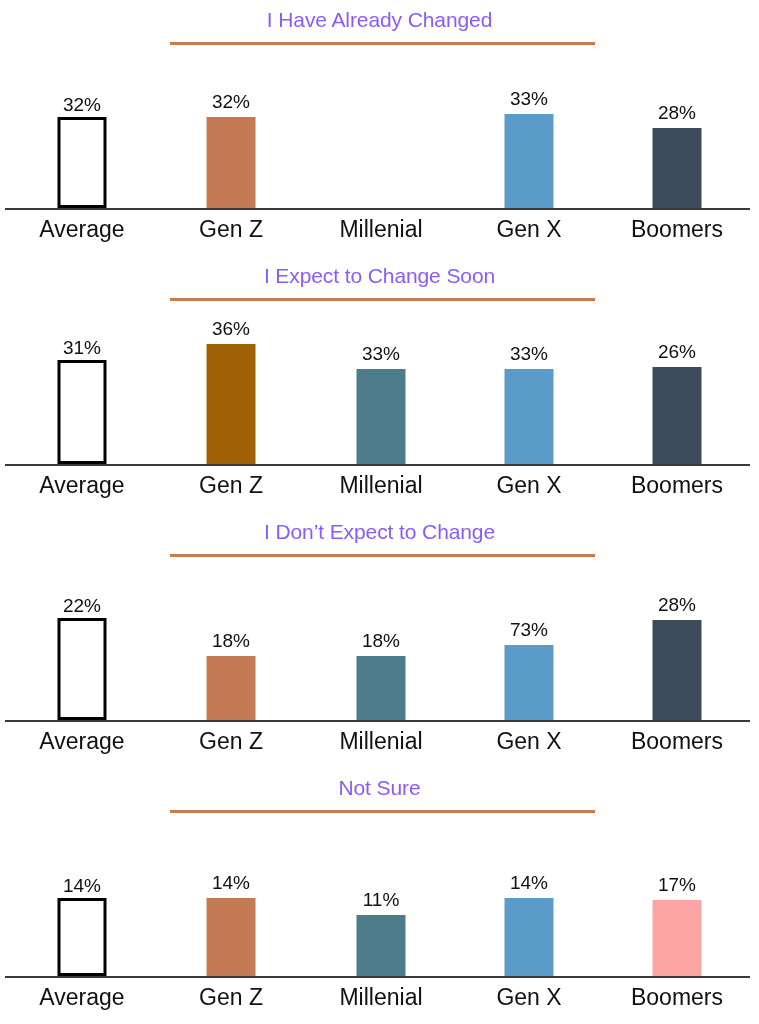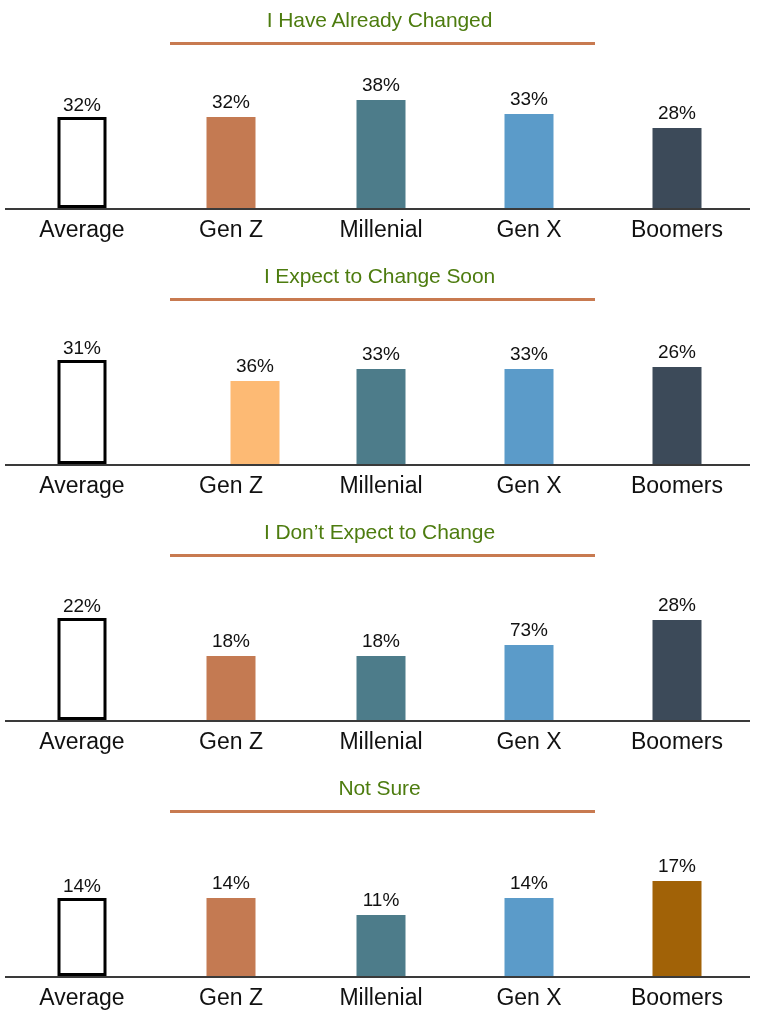--- a/index.html
+++ b/index.html
@@ -21,7 +21,7 @@
     font-size:21px;
     font-weight:400;
     letter-spacing:-0.1px;
-    color:#4d7c0f;
+    color:#8b5cf6;
     white-space:nowrap;
   }
   .title-rule{

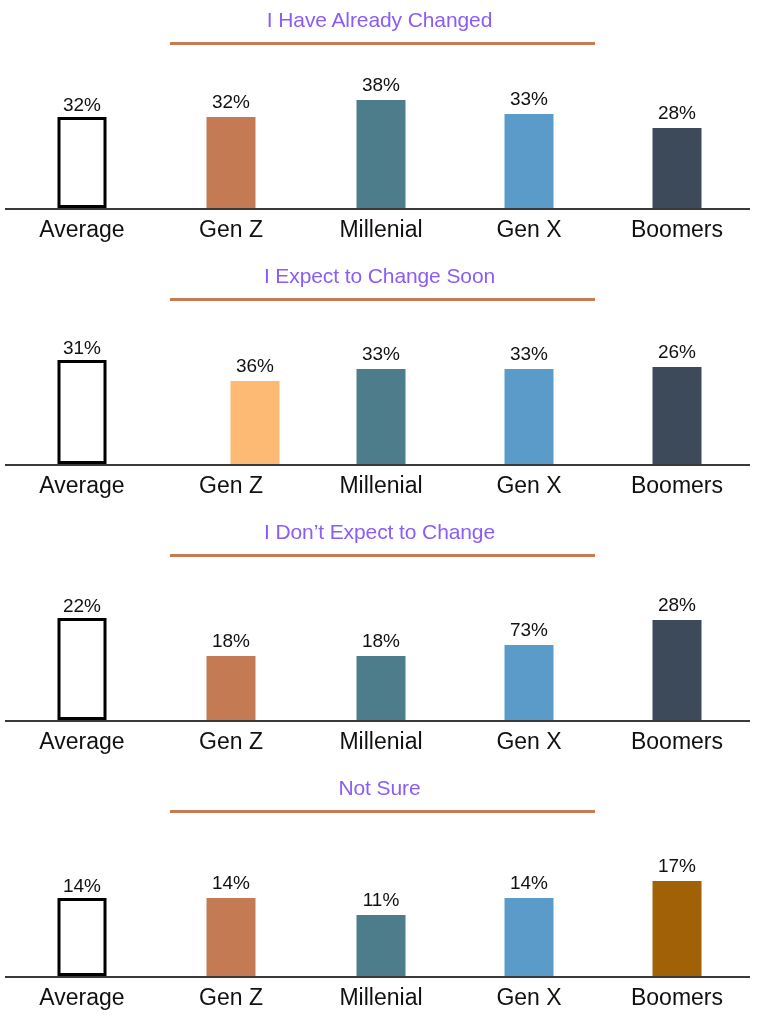--- a/index.html
+++ b/index.html
@@ -123,11 +123,6 @@
           <span class="val">32%</span>
         </div>
       </div>
-      <div class="bar-slot s2">
-        <div class="bar" style="height: 108px; background: rgb(77, 124, 138);">
-          <span class="val">38%</span>
-        </div>
-      </div>
       <div class="bar-slot s3">
         <div class="bar" style="height: 94px; background: rgb(91, 155, 201);">
           <span class="val">33%</span>

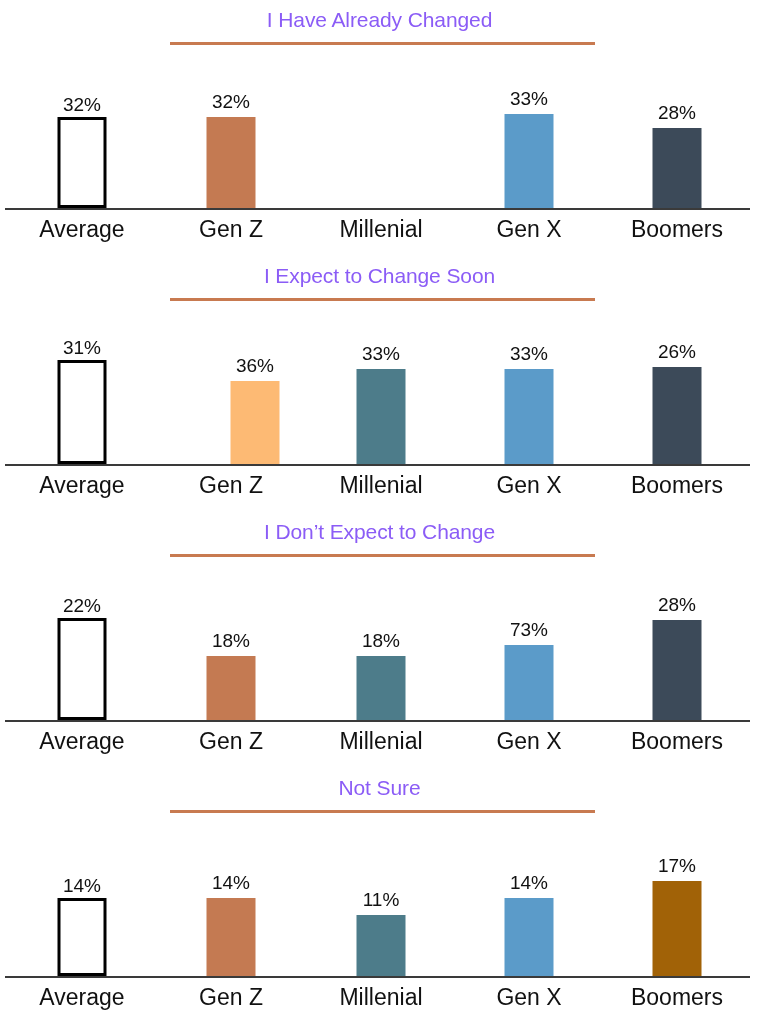--- a/index.html
+++ b/index.html
@@ -155,7 +155,7 @@
         </div>
       </div>
       <div class="bar-slot s1">
-        <div class="bar" style="height: 83px; background: #fdba74; margin-left: 24px;">
+        <div class="bar" style="height: 120px; background: #a16207;">
           <span class="val">36%</span>
         </div>
       </div>

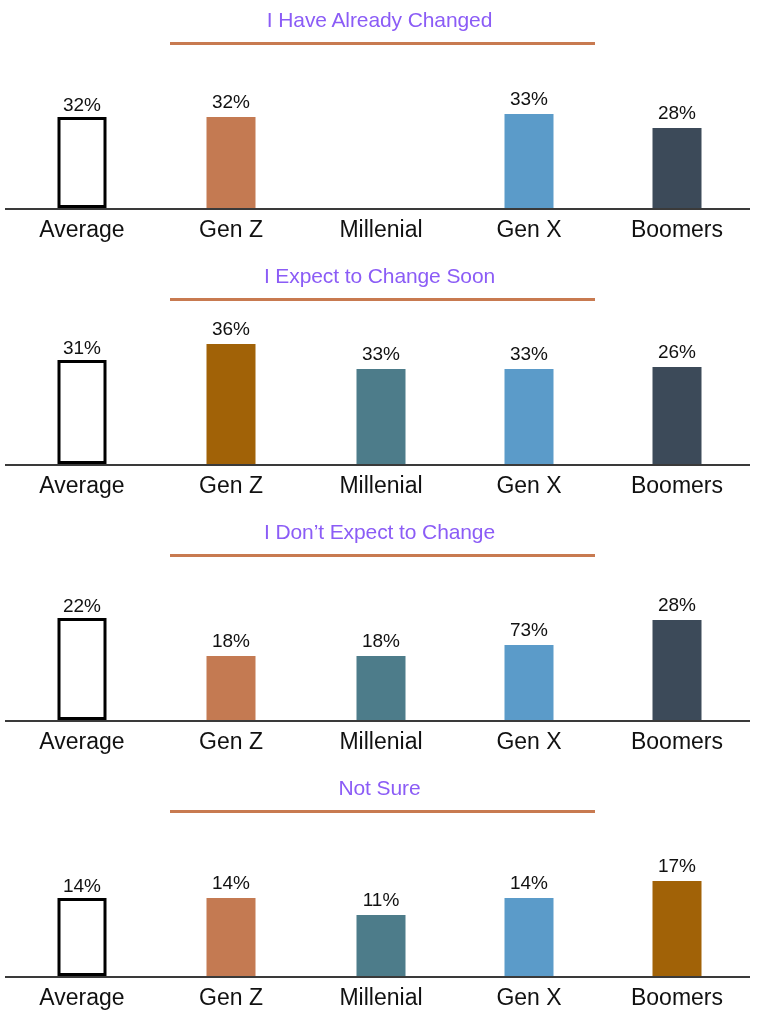--- a/index.html
+++ b/index.html
@@ -252,7 +252,7 @@
         </div>
       </div>
       <div class="bar-slot s4">
-        <div class="bar" style="height: 95px; background: #a16207;">
+        <div class="bar" style="height: 76px; background: #fca5a5;">
           <span class="val">17%</span>
         </div>
       </div>

